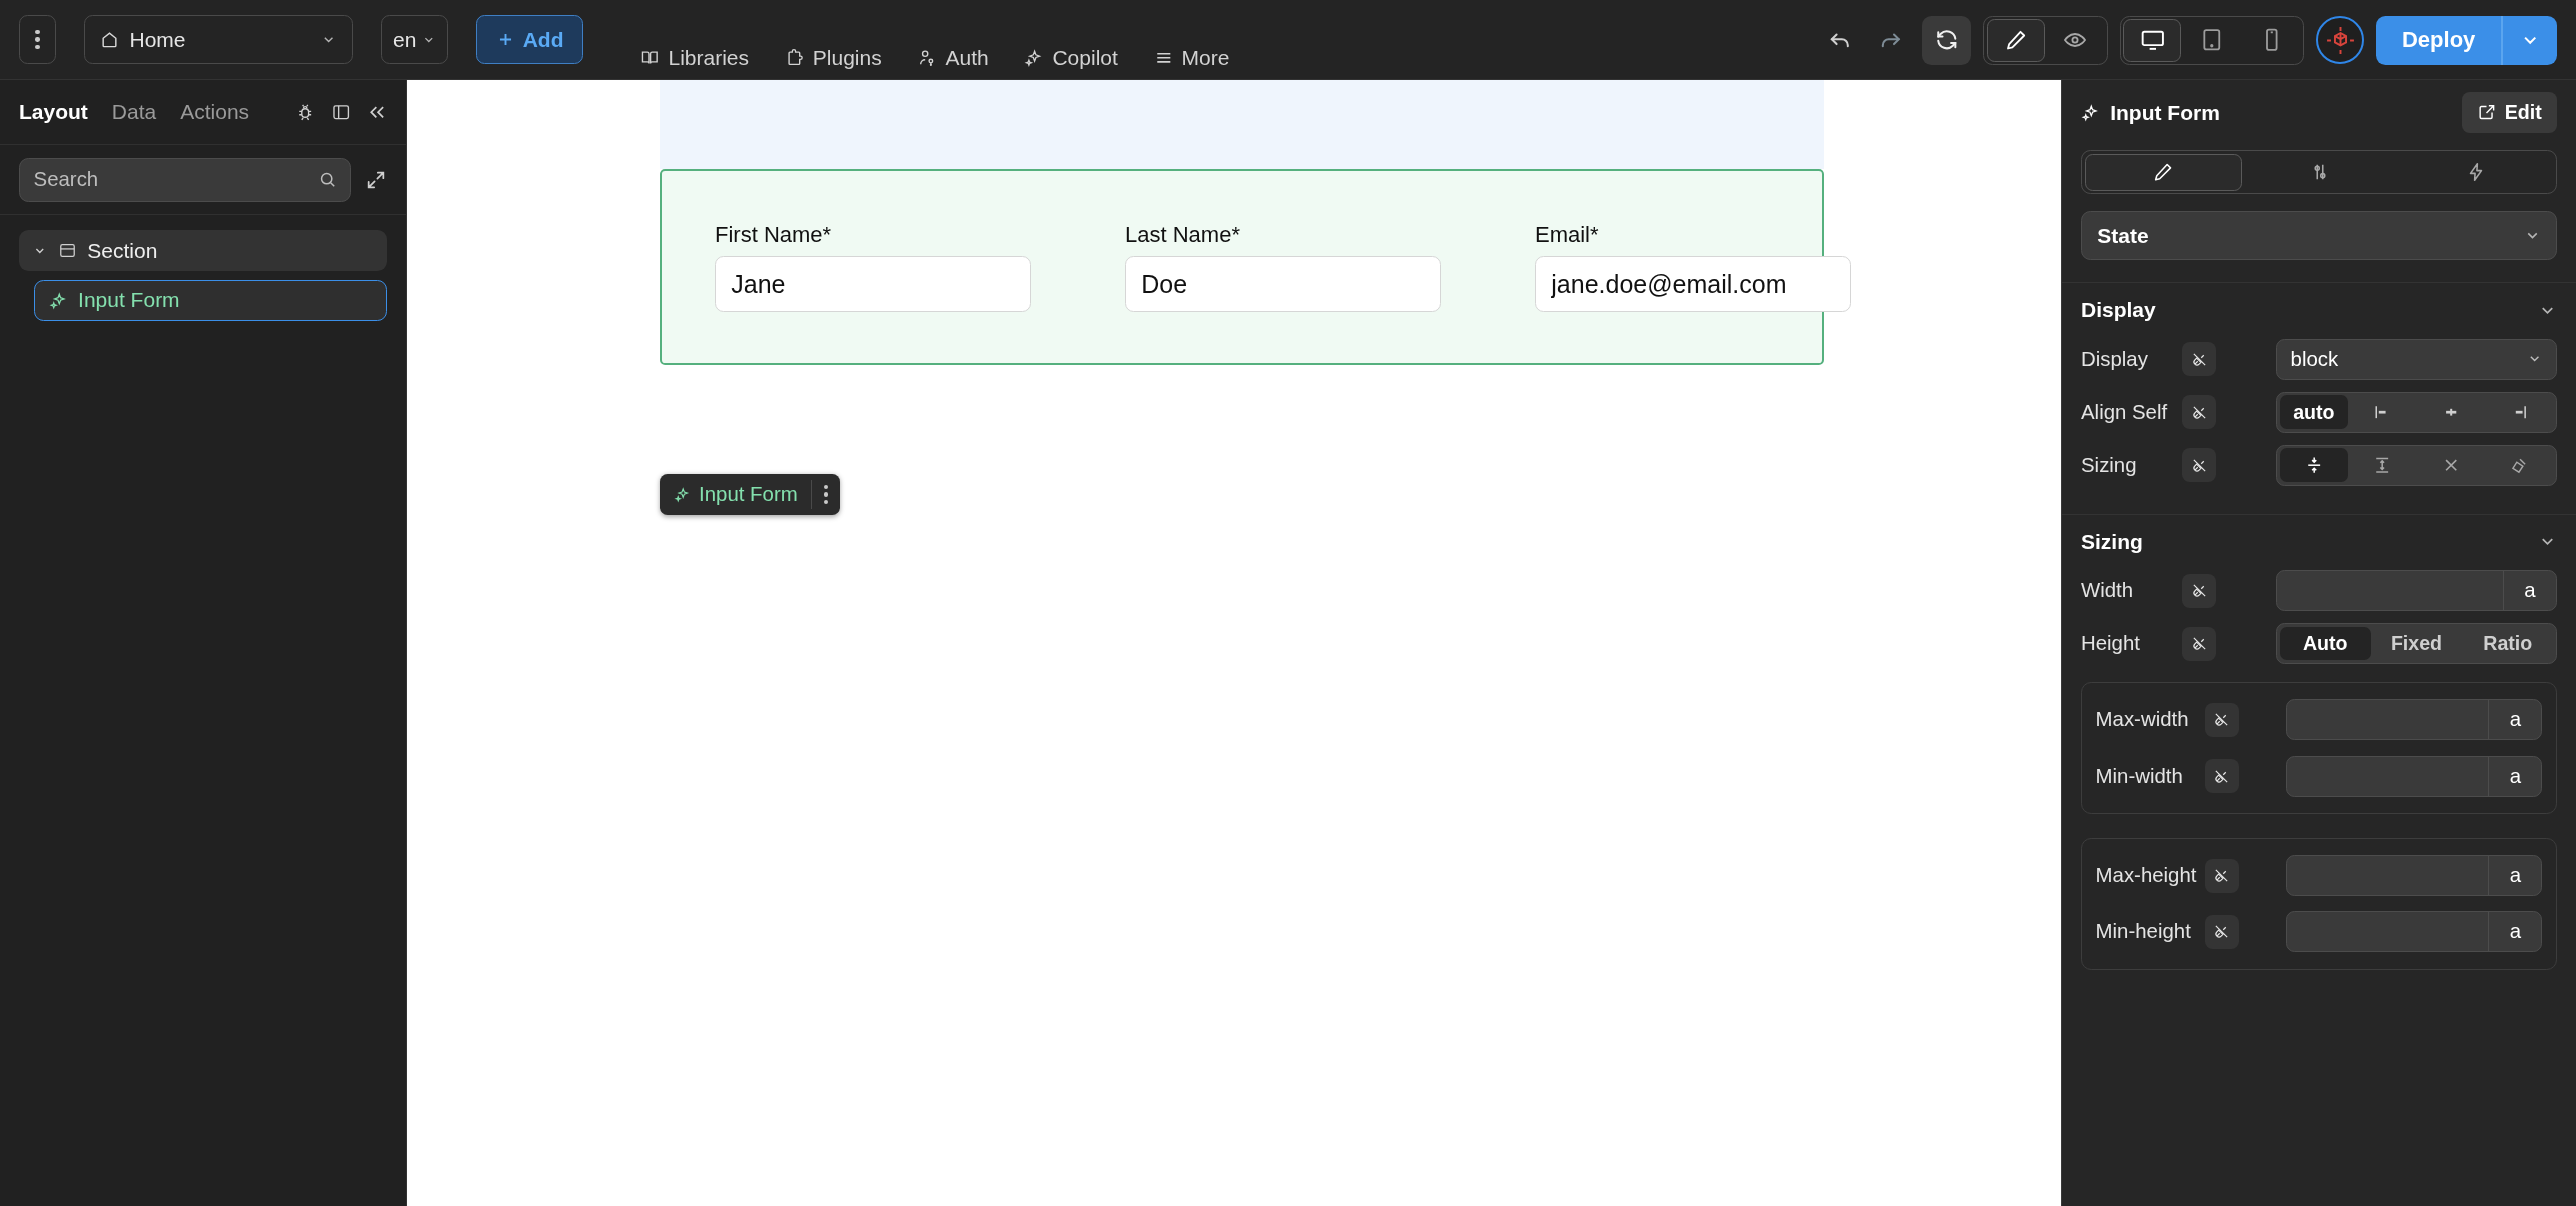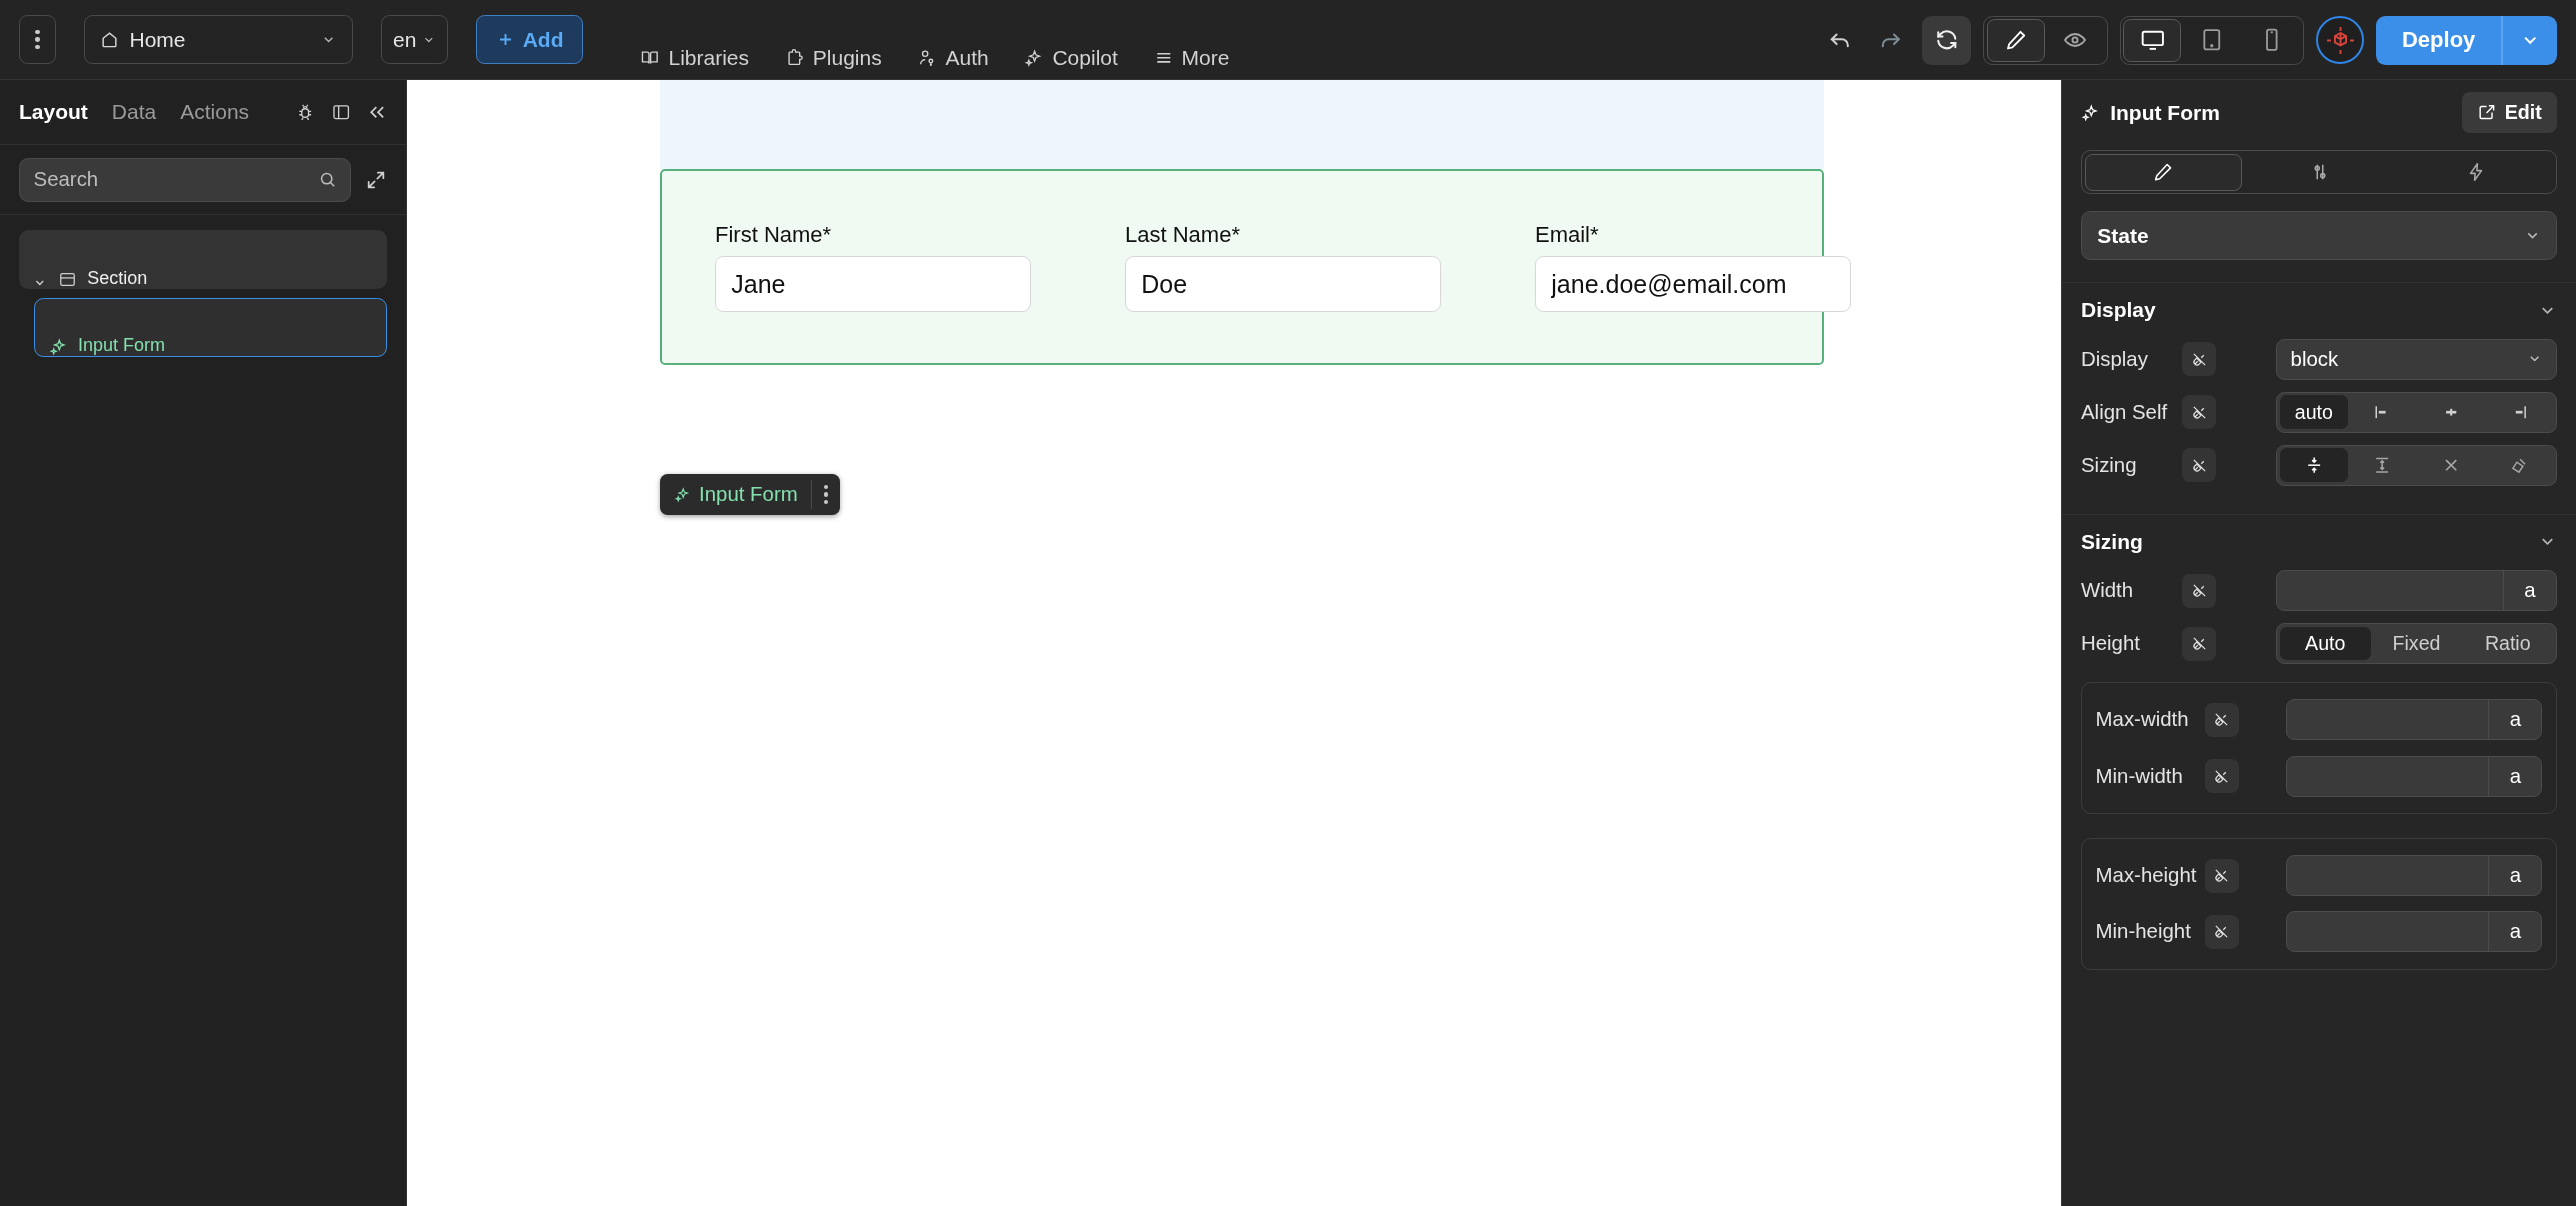--- a/index.html
+++ b/index.html
@@ -120,9 +120,9 @@
   .search-box input::placeholder { color: #bdbdbd; }
   .tree { padding: 15.3px 19px; display: flex; flex-direction: column; gap: 8.5px; }
   .tree-node {
-    height: 59px; border-radius: 9.4px;
-    display: flex; align-items: flex-end; gap: 10.2px;
-    padding: 0 13.6px; font-size: 18px; color: #efefef; cursor: pointer;
+    height: 41px; border-radius: 9.4px;
+    display: flex; align-items: center; gap: 10.2px;
+    padding: 0 13.6px; font-size: 21px; color: #efefef; cursor: pointer;
   }
   .tree-node.section { background: #333333; }
   .tree-node.selected {

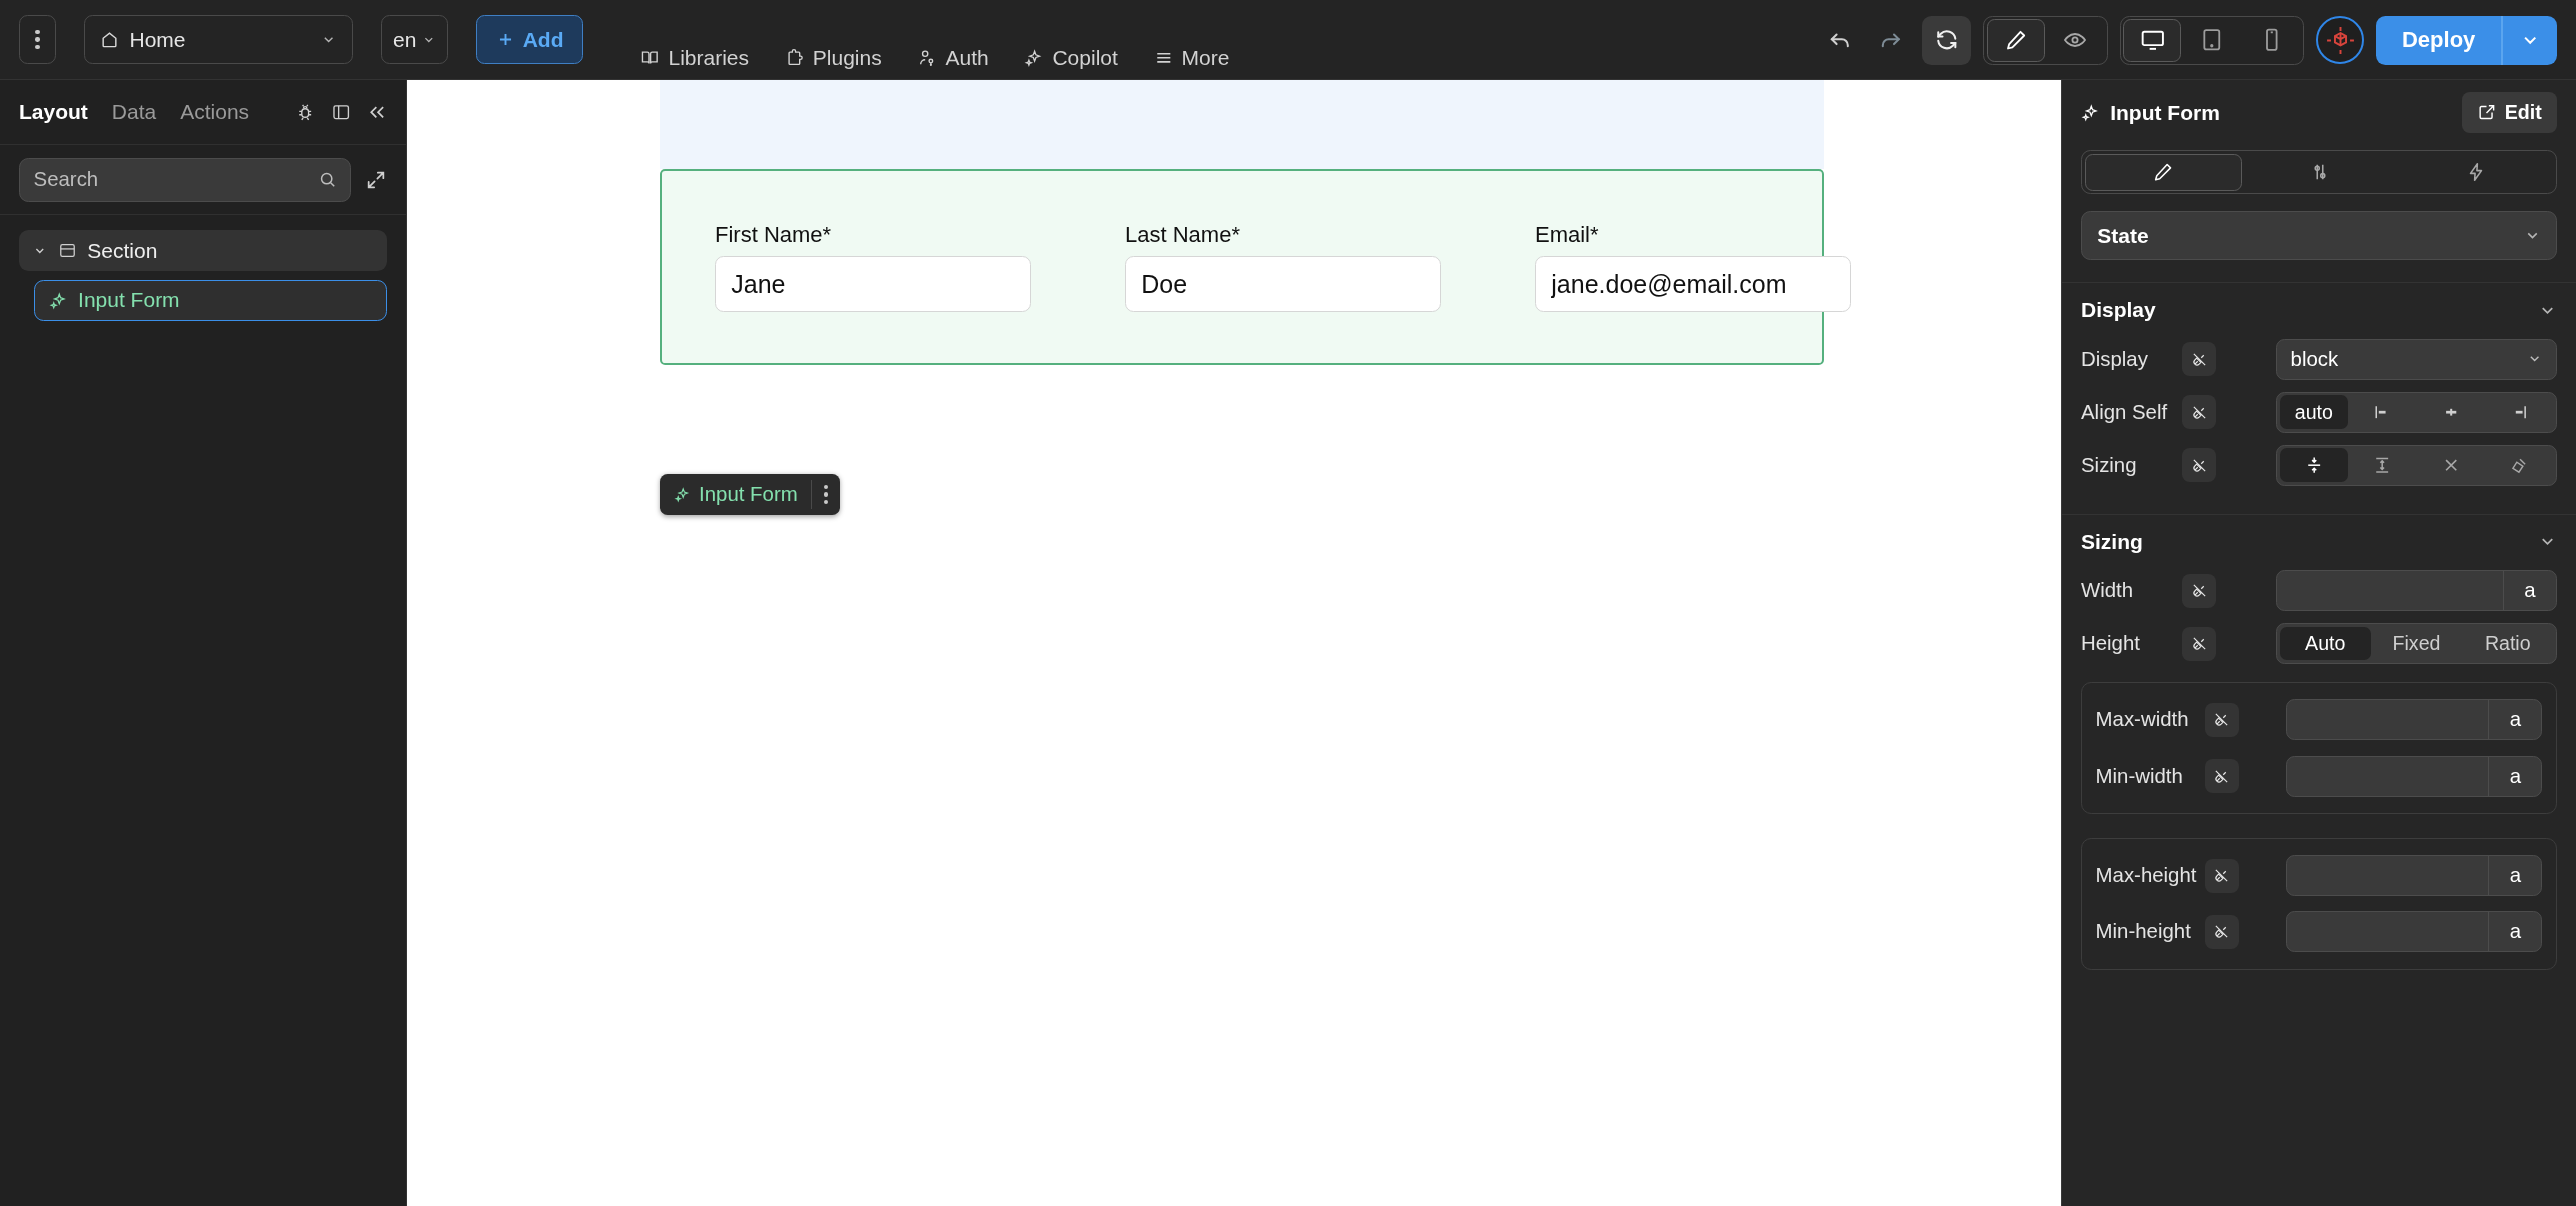--- a/index.html
+++ b/index.html
@@ -236,7 +236,7 @@
   .ctl-select .grow { flex: 1; }
   .ctl-seg {
     height: 41px; border: 0.9px solid #4c4c4c; border-radius: 8.5px;
-    display: flex; padding: 2.6px; background: #3a3a3a;
+    display: flex; padding: 2.6px; background: #3a3a3a; font-weight: bold;
   }
   .ctl-seg .s {
     flex: 1; display: flex; align-items: center; justify-content: center;

